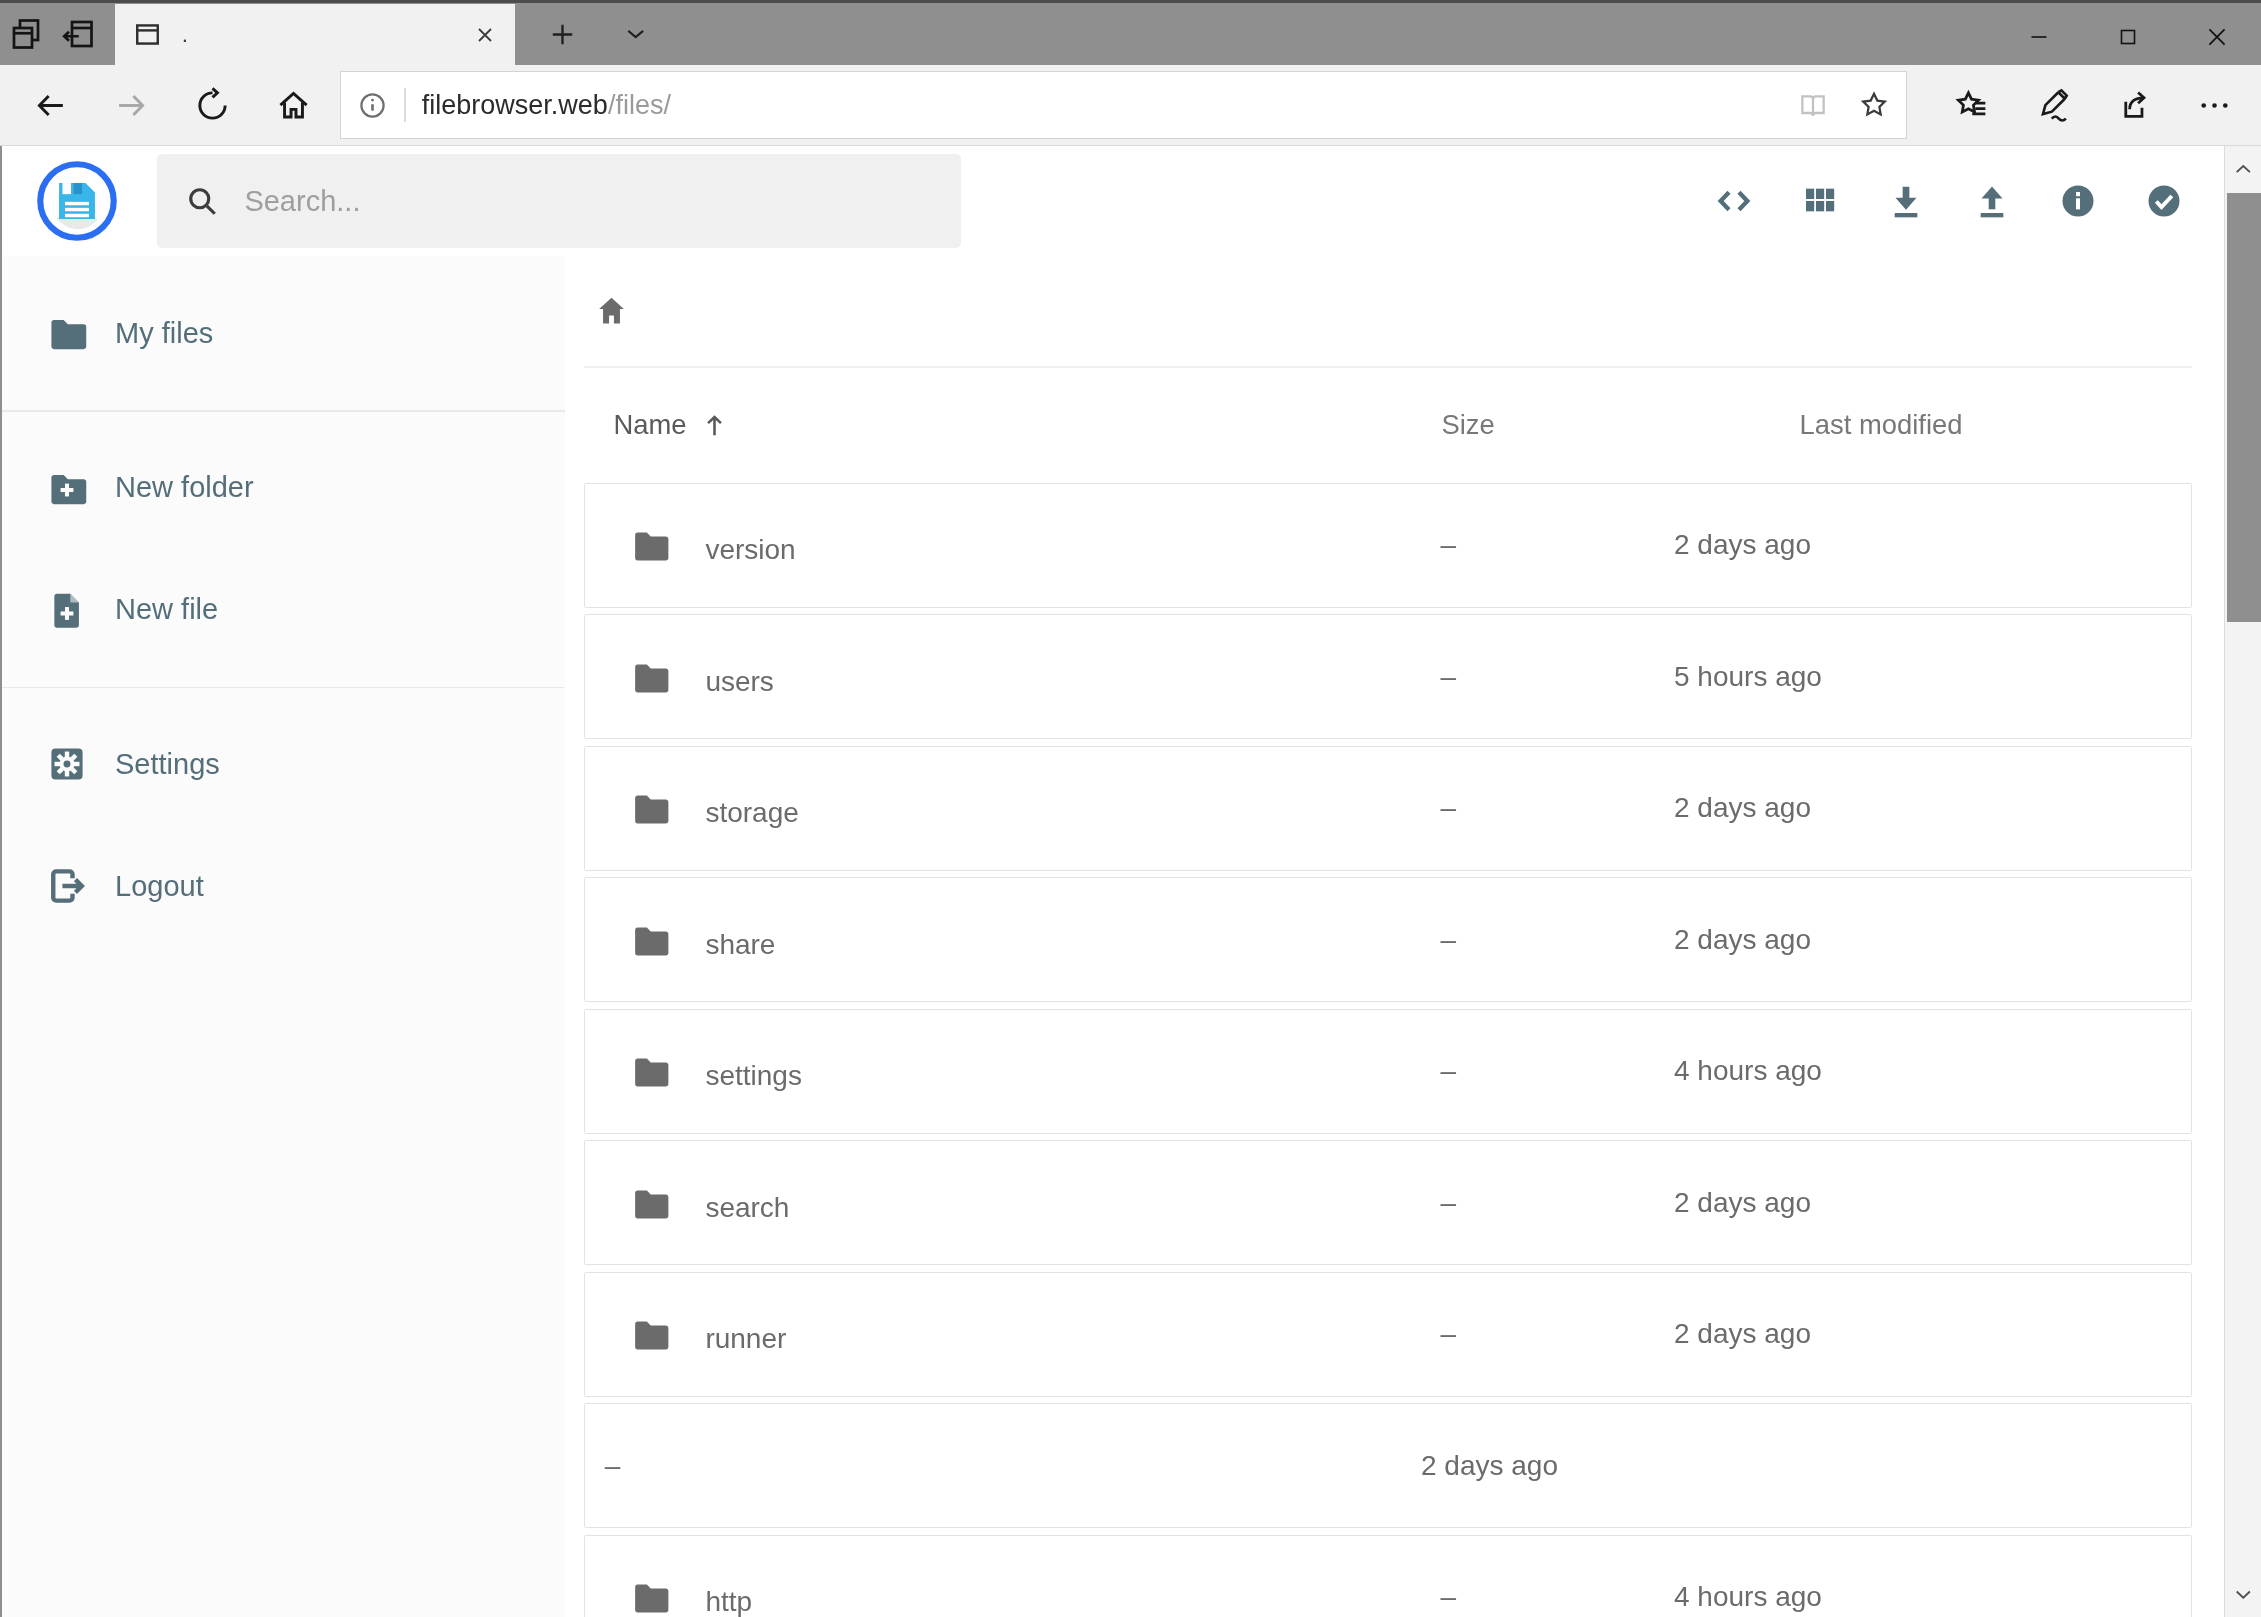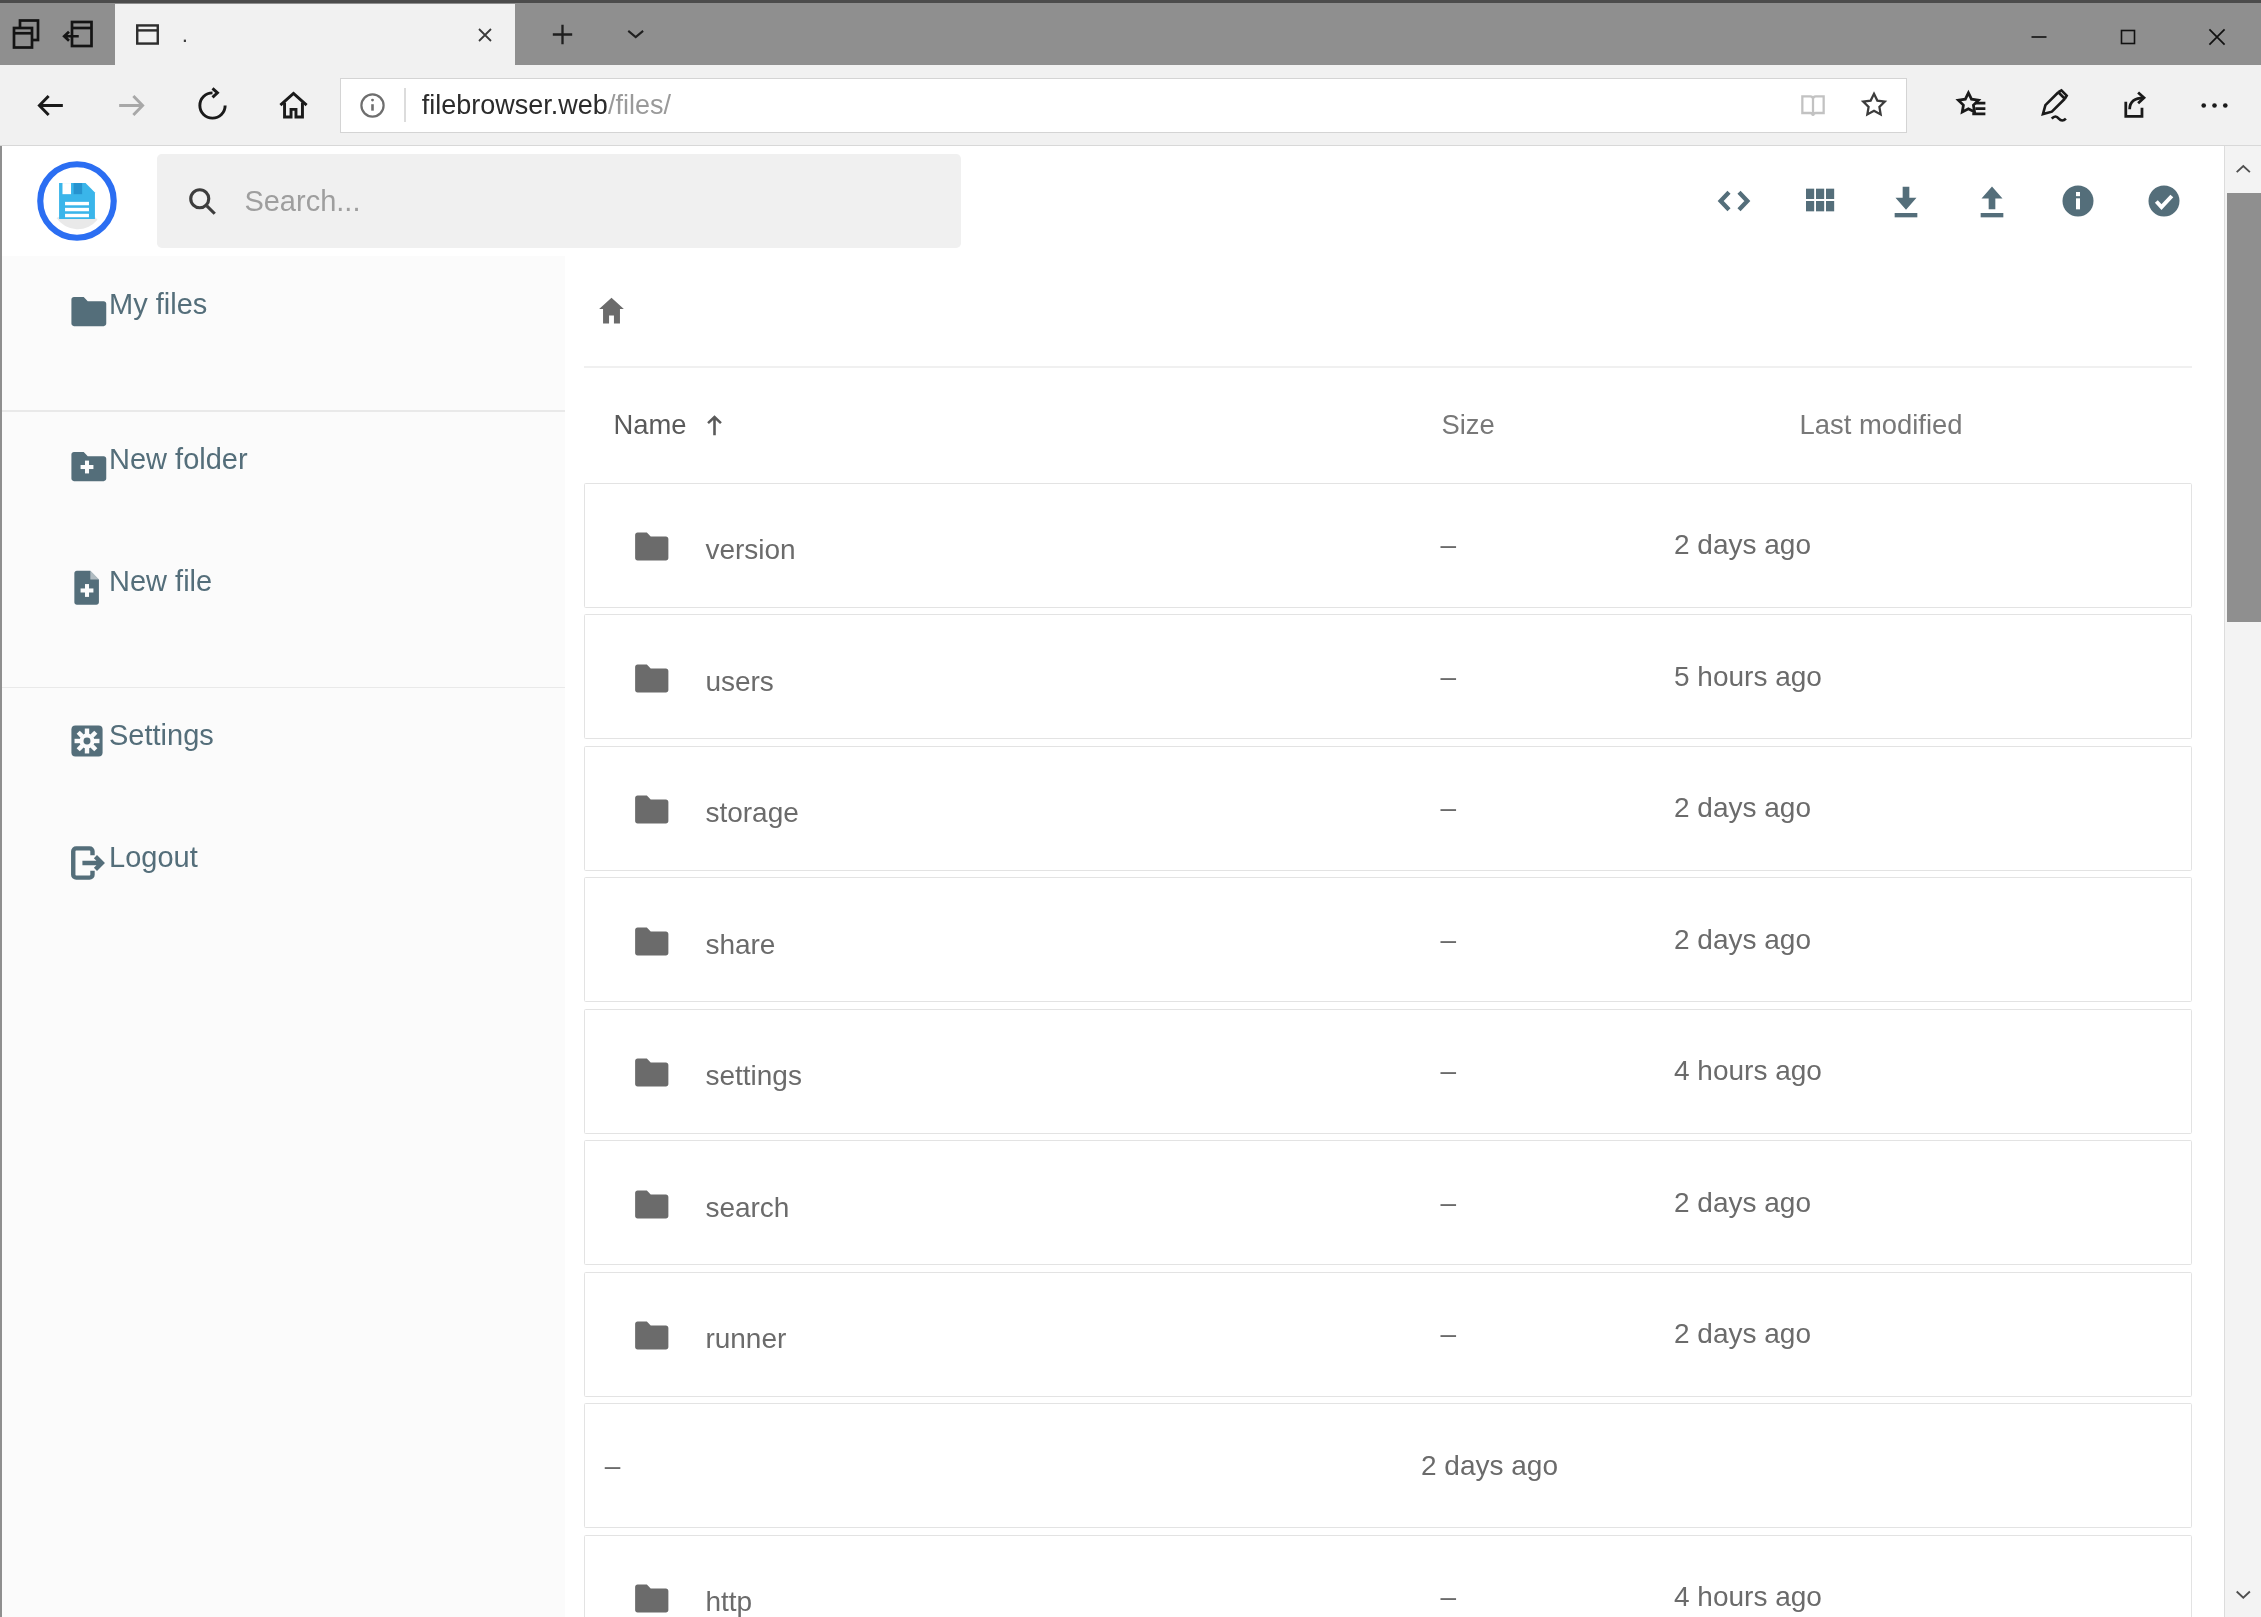--- a/index.html
+++ b/index.html
@@ -27,7 +27,7 @@
   .toolbar{height:81px;background:var(--chrome);border-bottom:1.6px solid #d8d8d8;
     display:flex;align-items:center;padding:0 0 0 9.7px}
   .nav-btn{width:81px;height:71px;display:flex;align-items:center;justify-content:center}
-  .addressbar{flex:1;height:55px;background:#fff;border:1.6px solid #d4d4d4;
+  .addressbar{flex:1;height:68px;background:#fff;border:1.6px solid #d4d4d4;
     display:flex;align-items:center;padding:0 16px;margin:0 24px 0 6.5px}
   .addr-sep{width:1.6px;height:34px;background:#dcdcdc;margin:0 16px}
   .url{font-size:27px;flex:1;white-space:nowrap;overflow:hidden}

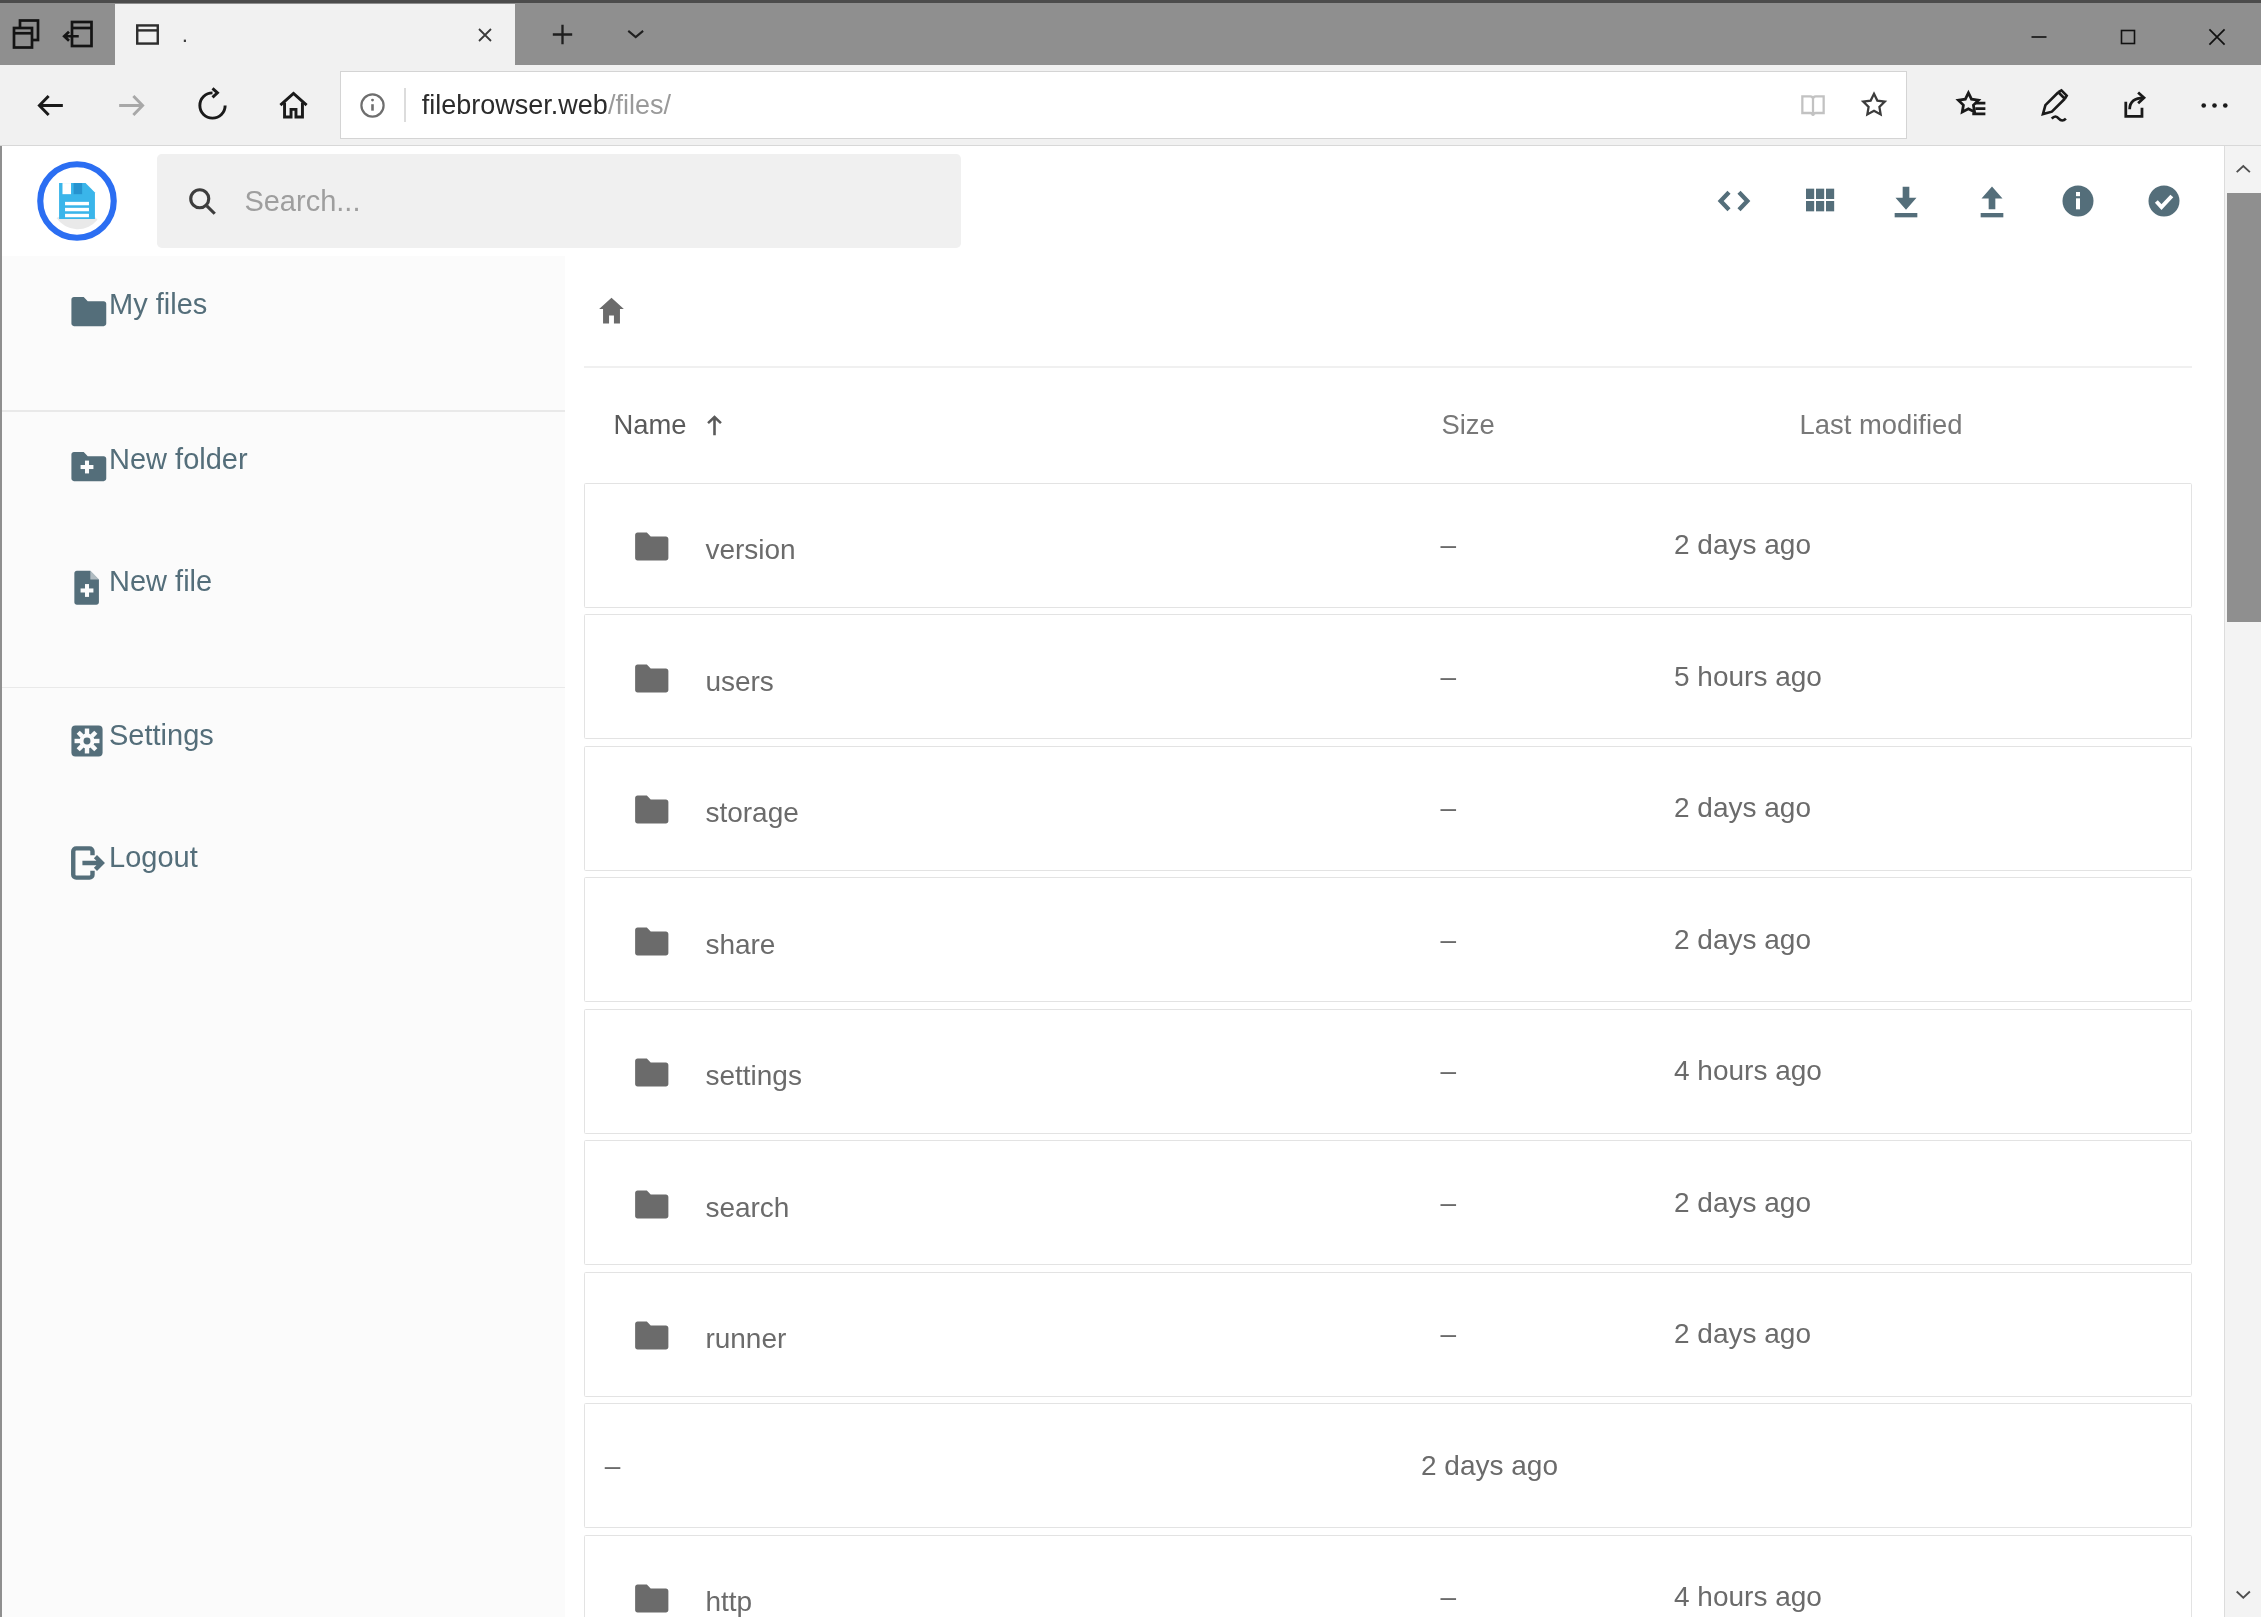--- a/index.html
+++ b/index.html
@@ -54,7 +54,7 @@
 
   
   .sidebar{width:565px;background:#fbfbfb;padding-top:32px;flex:none}
-  .side-item{height:90px;display:flex;padding-left:65px;
+  .side-item{height:90px;display:flex;align-items:center;padding-left:45px;gap:26px;
     color:var(--slate);margin-bottom:32px}
   .side-item .lbl{font-size:29px}
   .side-div{height:1.6px;background:#e9e9e9;margin:14.5px 0 31px 0}

